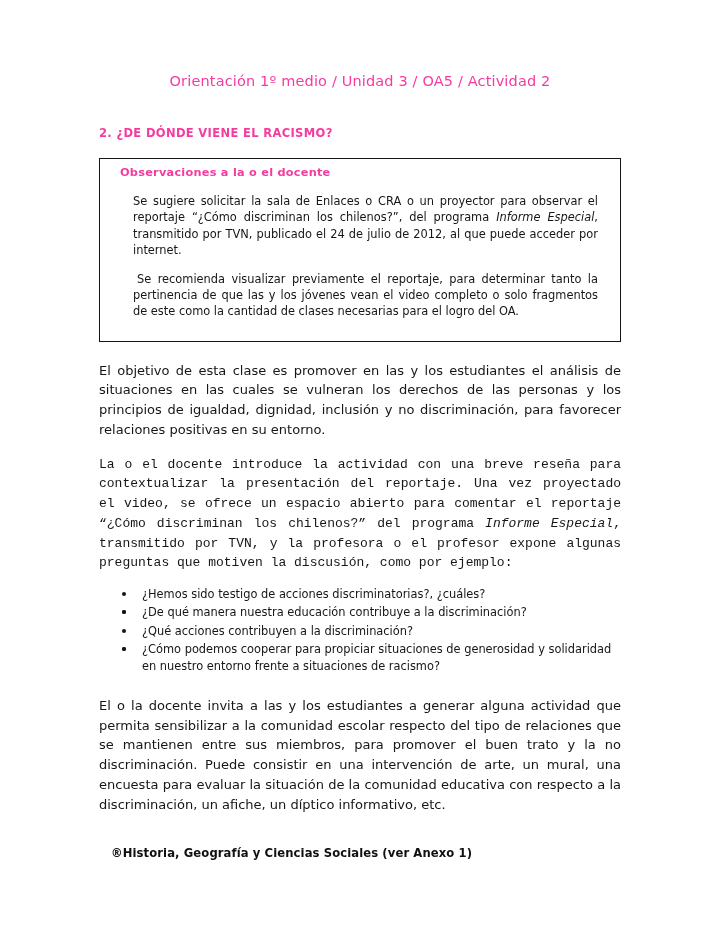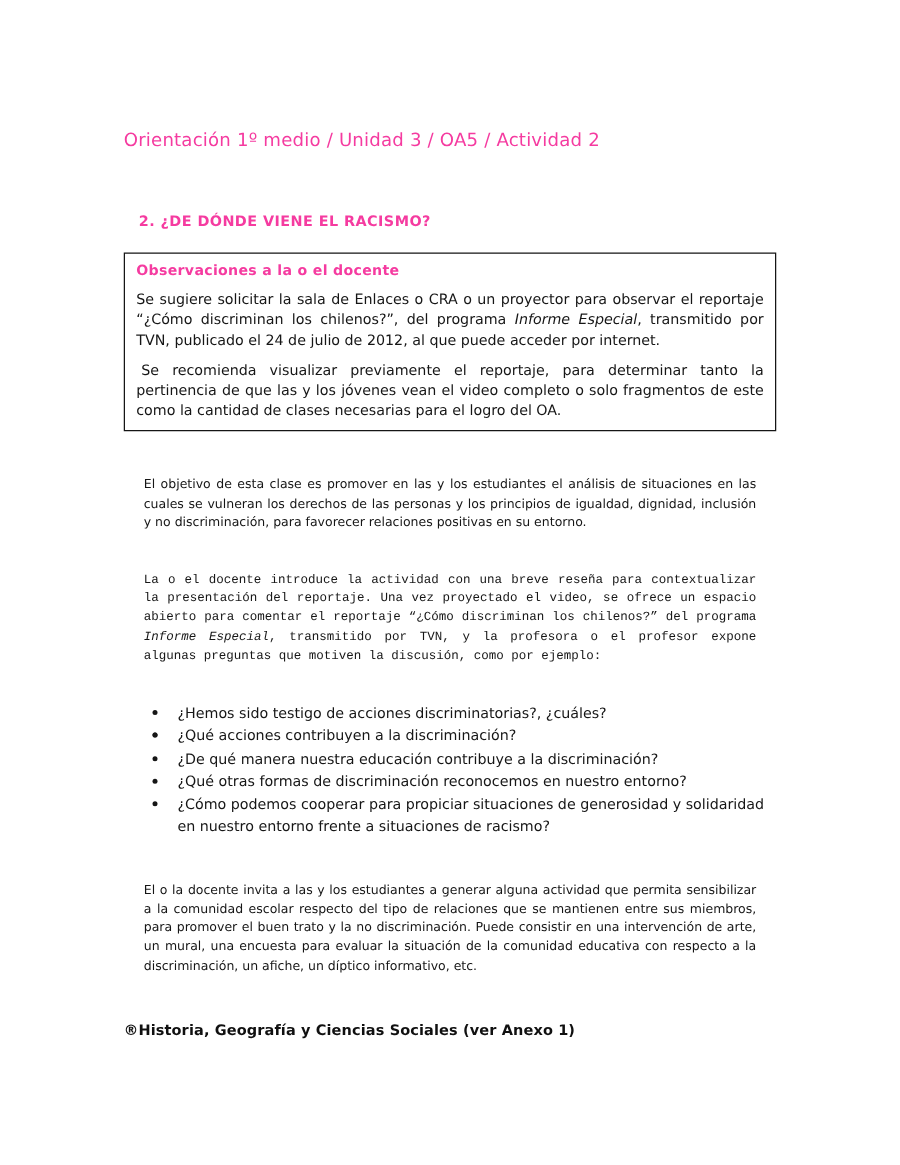--- a/index.html
+++ b/index.html
@@ -35,8 +35,8 @@
   
   .doc-title {
     margin: 0;
-    padding-top: 105px;
-    text-align: left;
+    padding-top: 73px;
+    text-align: center;
     font-size: 14.5px;
     font-weight: normal;
     color: #f53ba0;

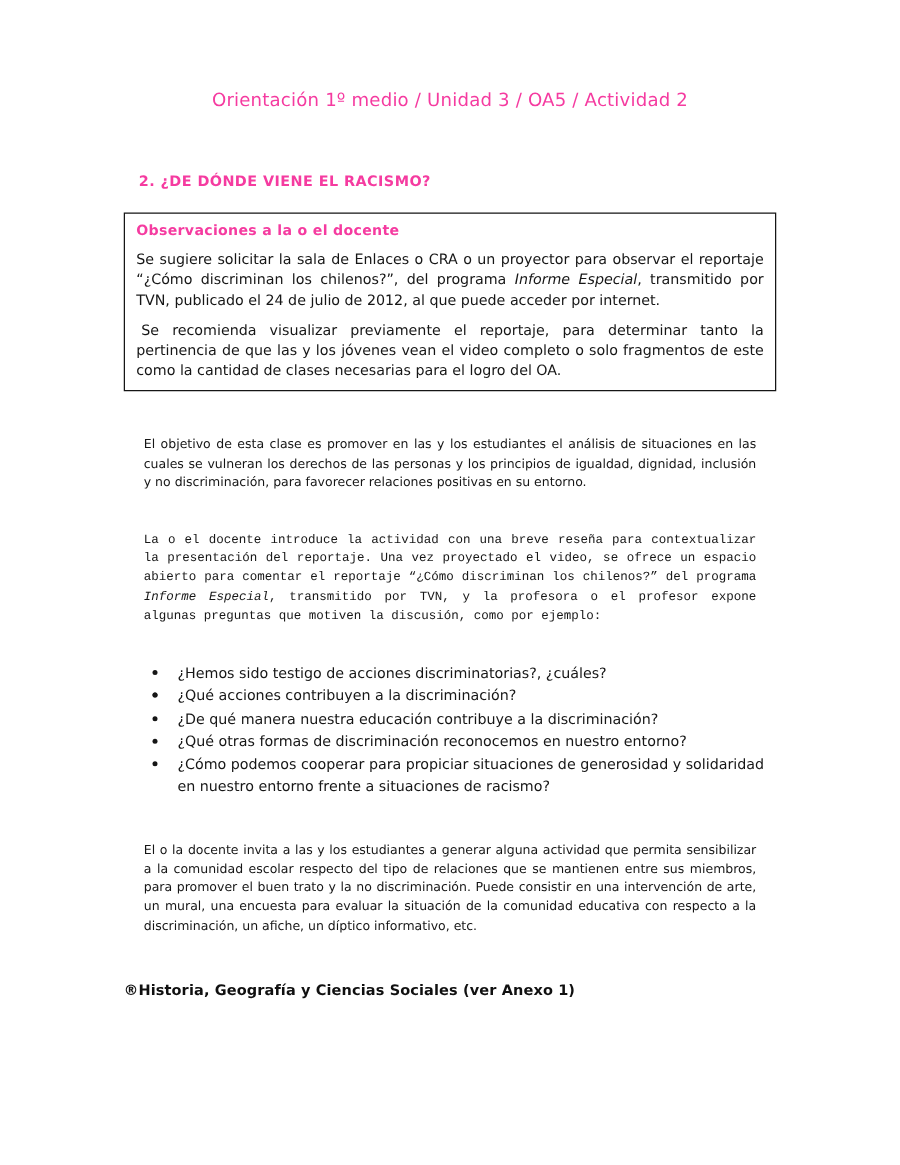--- a/index.html
+++ b/index.html
@@ -46,7 +46,7 @@
 
   
   .section-heading {
-    margin: 12px;
+    margin: 0;
     padding-top: 37px;
     font-size: 11.5px;
     font-weight: bold;

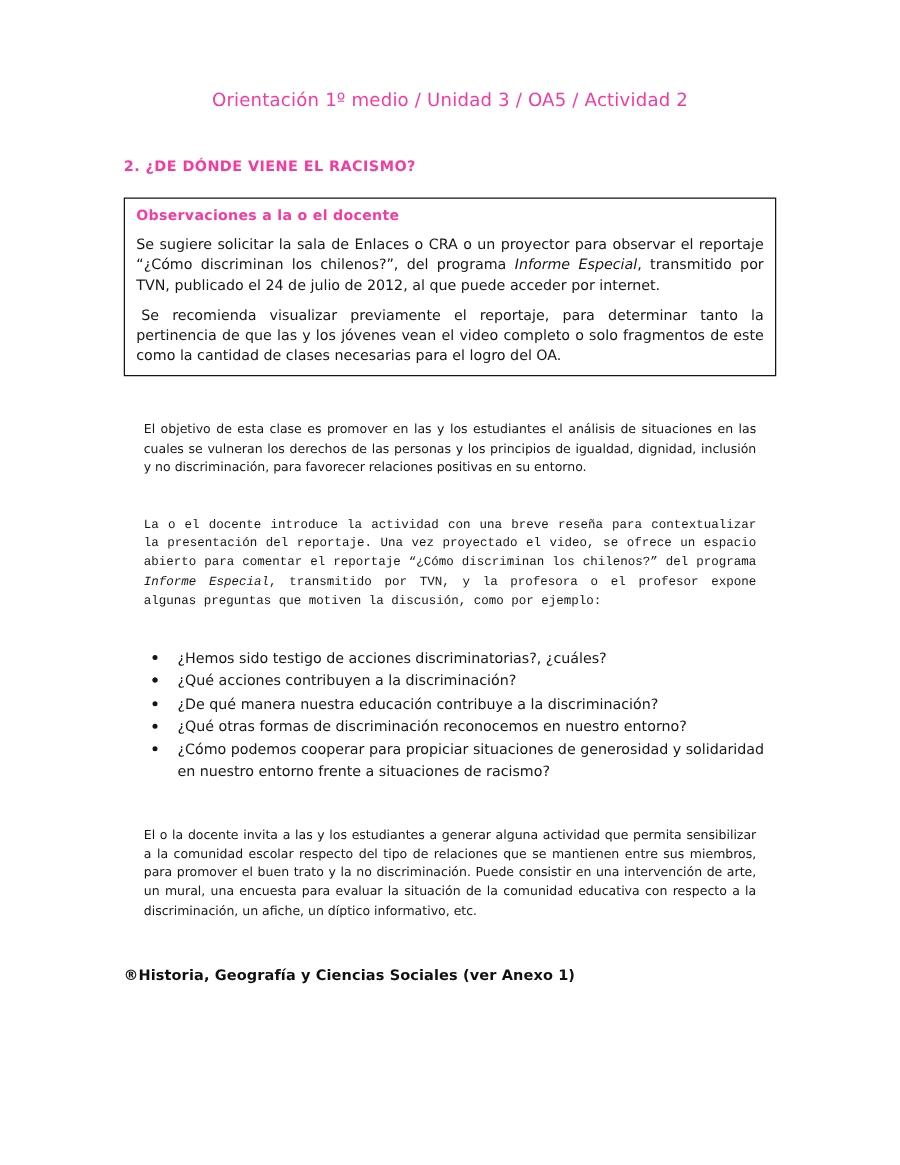--- a/index.html
+++ b/index.html
@@ -59,7 +59,7 @@
   .obs-box {
     margin-top: 17px;
     border: 1.3px solid #151515;
-    padding: 7px 9px 8px 9px;
+    padding: 7px 9px 8px 20px;
     box-sizing: border-box;
     width: 522px;
   }

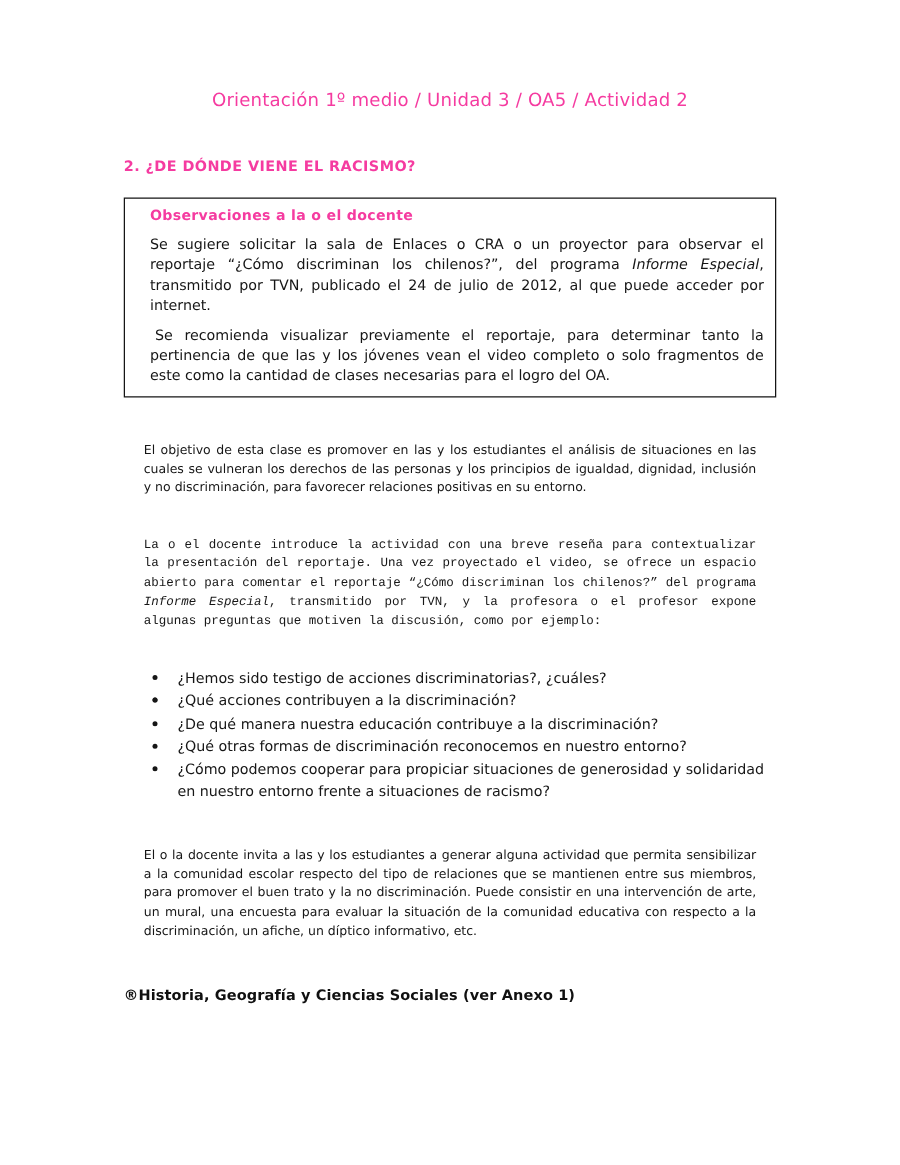--- a/index.html
+++ b/index.html
@@ -72,7 +72,7 @@
     line-height: 1.25;
   }
   .obs-p {
-    margin: 0;
+    margin: 13px;
     font-size: 11.4px;
     line-height: 1.42;
     text-align: justify;

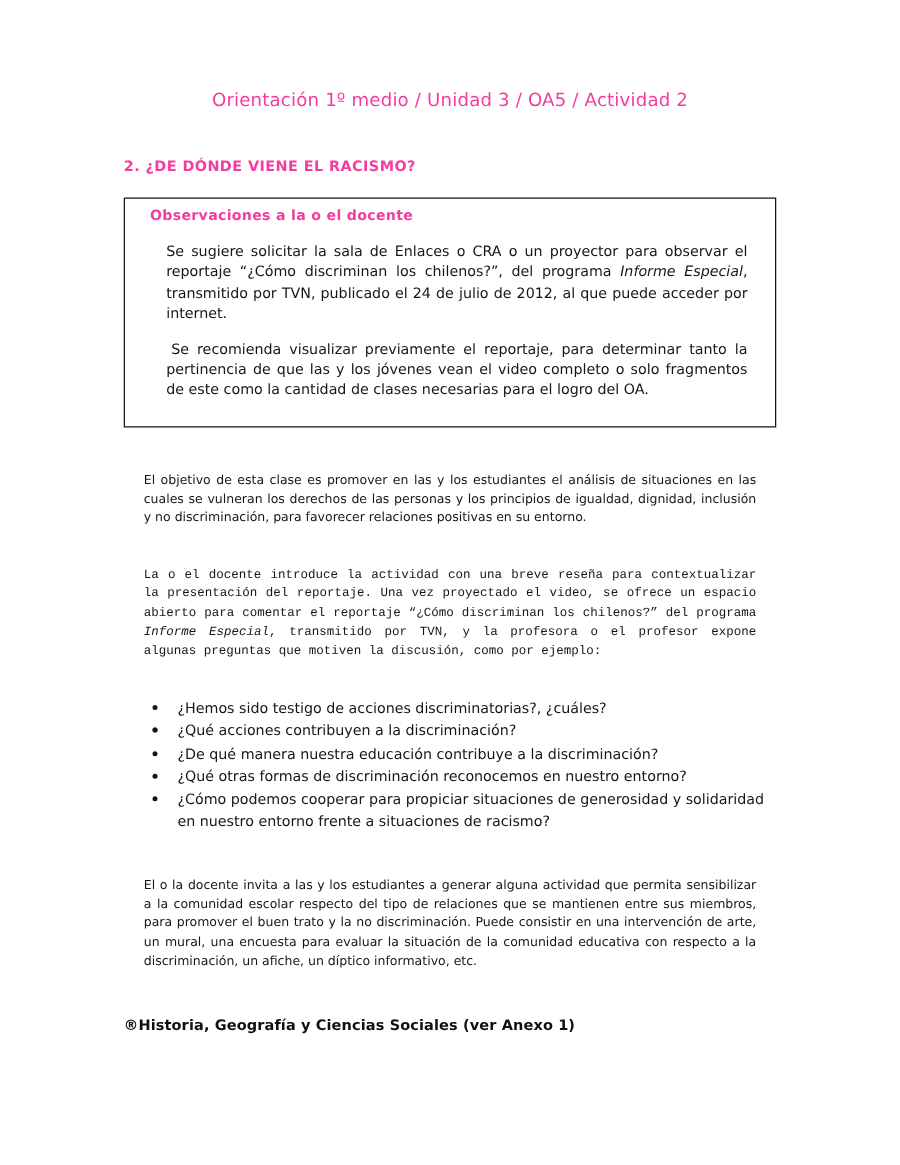--- a/index.html
+++ b/index.html
@@ -86,9 +86,9 @@
 
   
   .body-p {
-    margin: 16px;
+    margin: 0;
     padding-top: 19px;
-    font-size: 10px;
+    font-size: 13px;
     line-height: 1.52;
     text-align: justify;
     color: #161616;

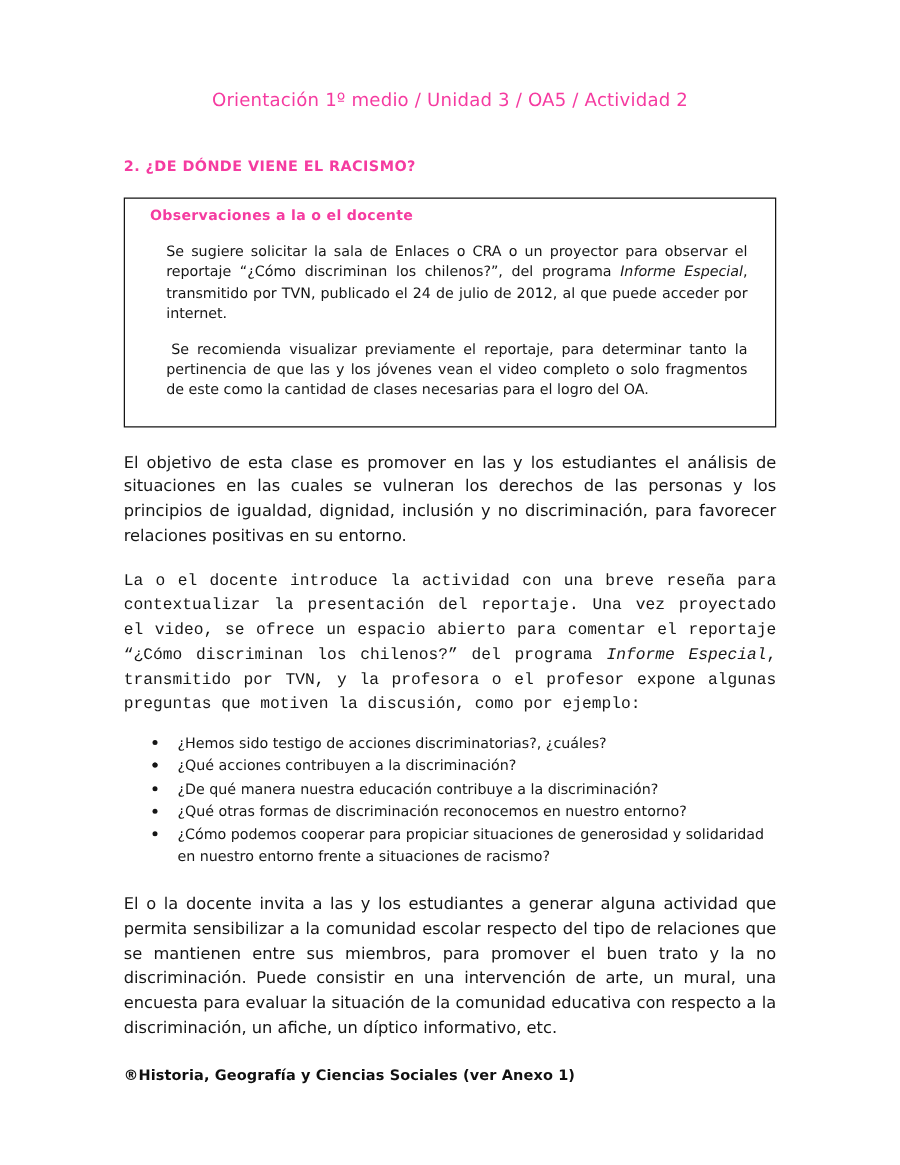--- a/index.html
+++ b/index.html
@@ -163,11 +163,11 @@
       </li>
       <li>
         <span class="dot"></span>
-        <span>¿Qué acciones contribuyen a la discriminación?</span>
+        <span>¿De qué manera nuestra educación contribuye a la discriminación?</span>
       </li>
       <li>
         <span class="dot"></span>
-        <span>¿De qué manera nuestra educación contribuye a la discriminación?</span>
+        <span>¿Qué acciones contribuyen a la discriminación?</span>
       </li>
       <li>
         <span class="dot"></span>

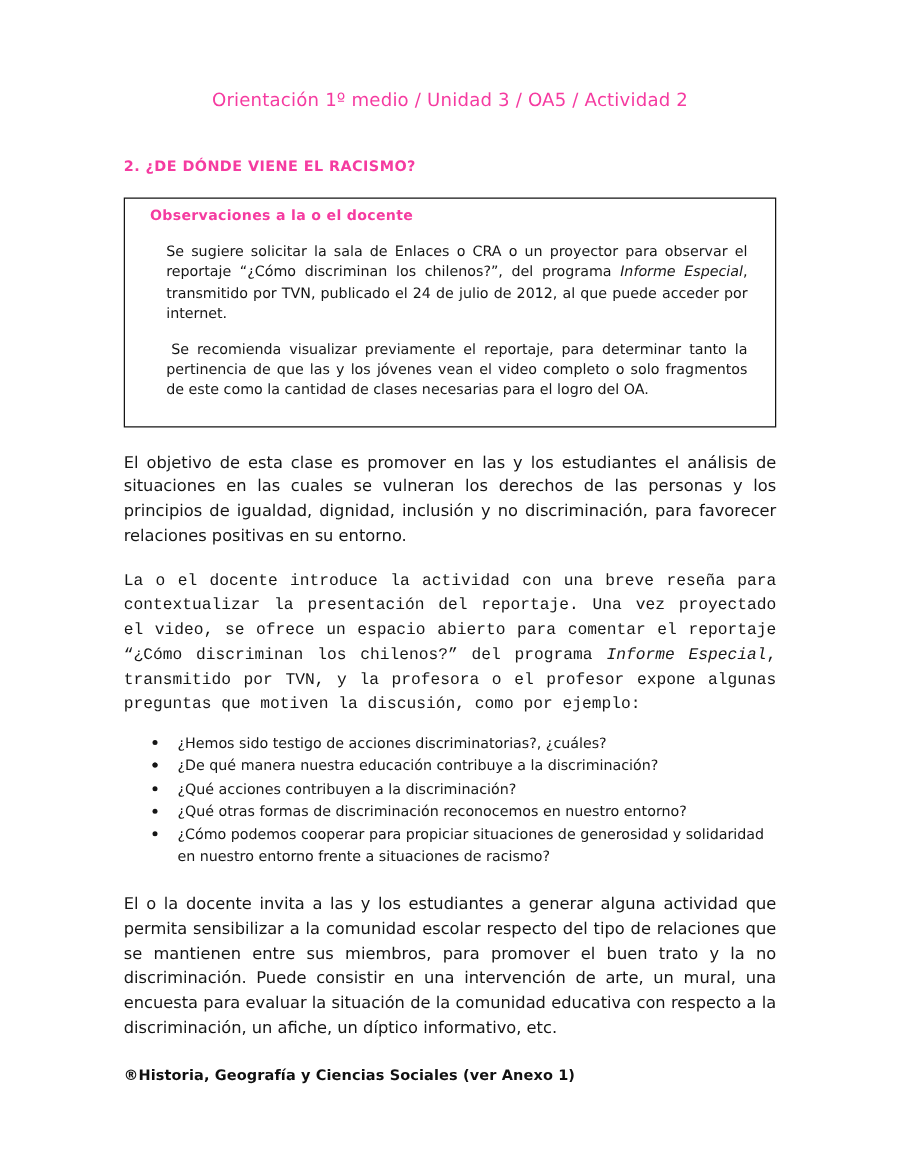--- a/index.html
+++ b/index.html
@@ -171,7 +171,6 @@
       </li>
       <li>
         <span class="dot"></span>
-        <span>¿Qué otras formas de discriminación reconocemos en nuestro entorno?</span>
       </li>
       <li>
         <span class="dot"></span>

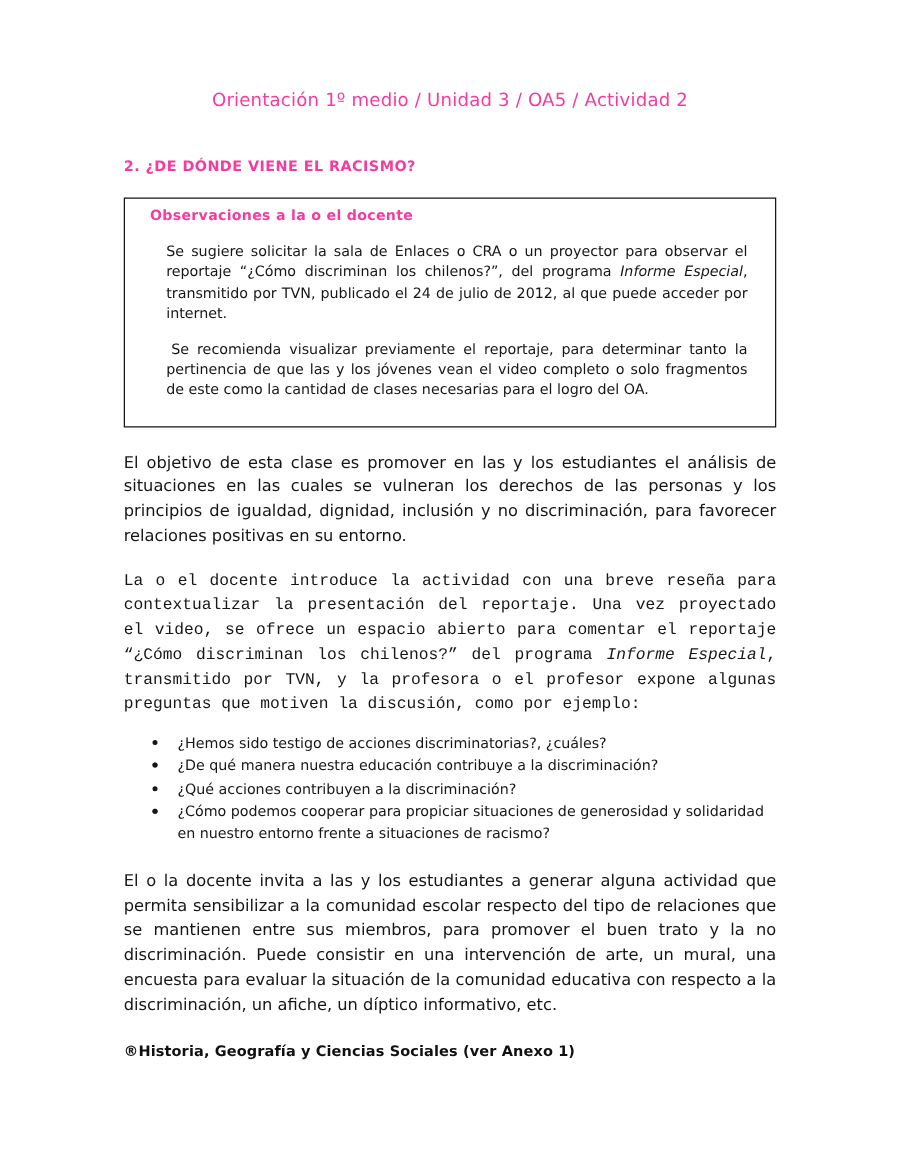--- a/index.html
+++ b/index.html
@@ -121,7 +121,7 @@
 
   
   .footer-note {
-    margin: 0;
+    margin: 12px;
     padding-top: 20px;
     font-size: 11.6px;
     font-weight: bold;

